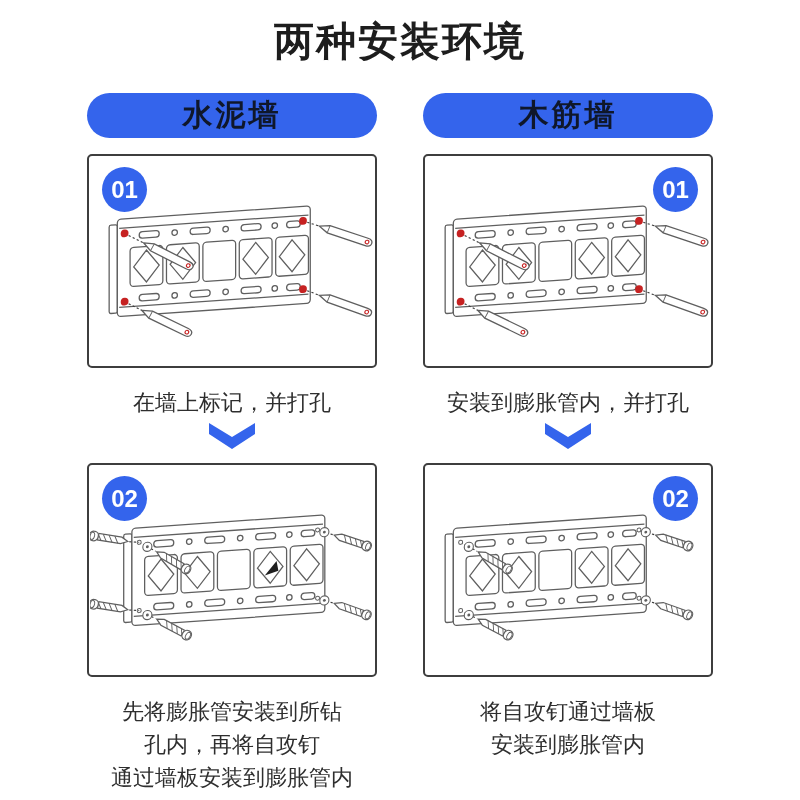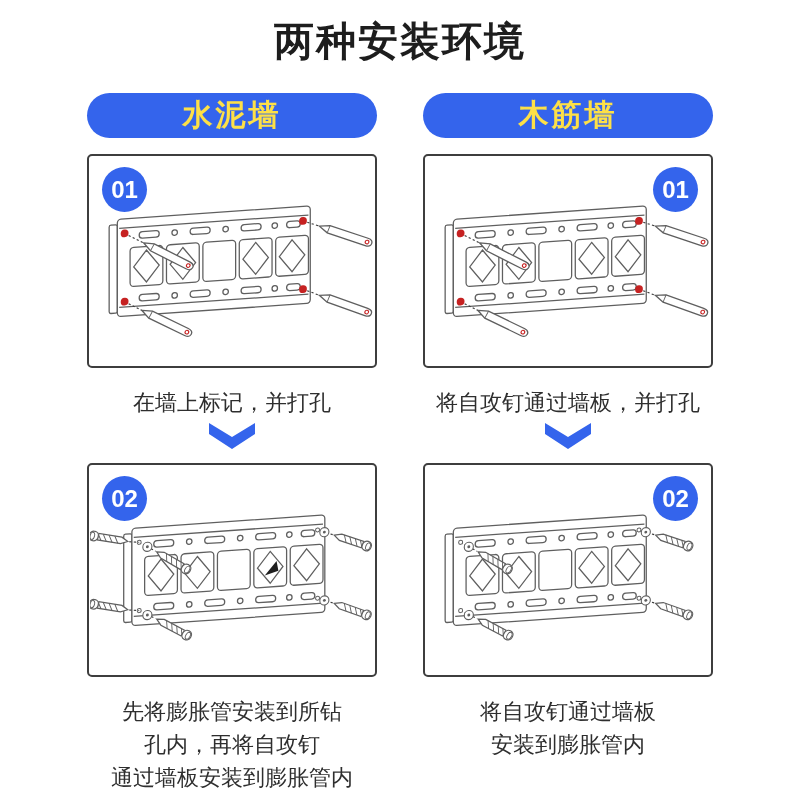--- a/index.html
+++ b/index.html
@@ -15,7 +15,7 @@
     color:#1D1D1D;letter-spacing:2px;}
   .columns{display:flex;justify-content:center;gap:46px;margin-top:24px;}
   .column{width:290px;}
-  .pill{height:45px;border-radius:23px;background:var(--accent);color:#fde047;
+  .pill{height:45px;border-radius:23px;background:var(--accent);color:#0f172a;
     font-size:30px;font-weight:700;letter-spacing:3px;
     display:flex;align-items:center;justify-content:center;}
   .card{margin-top:16px;height:214px;border:2px solid #3E3E3E;border-radius:5px;

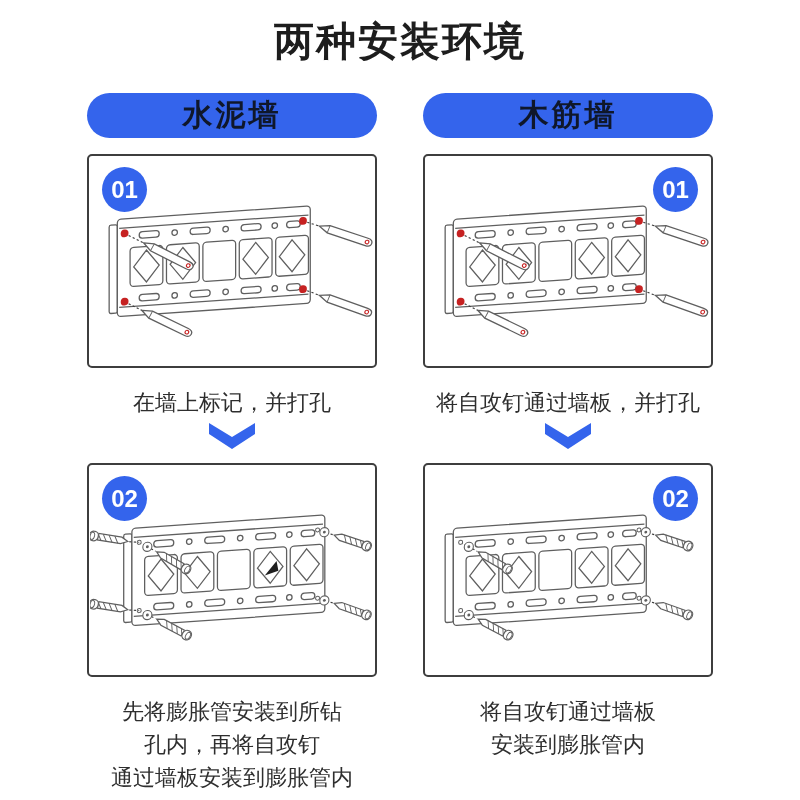--- a/index.html
+++ b/index.html
@@ -203,7 +203,7 @@
         </svg>
     </div>
     <div class="cap">
-      <div>将自攻钉通过墙板，并打孔</div>
+      <div>安装到膨胀管内，并打孔</div>
     </div>
 
     <div class="arrow-wrap">

